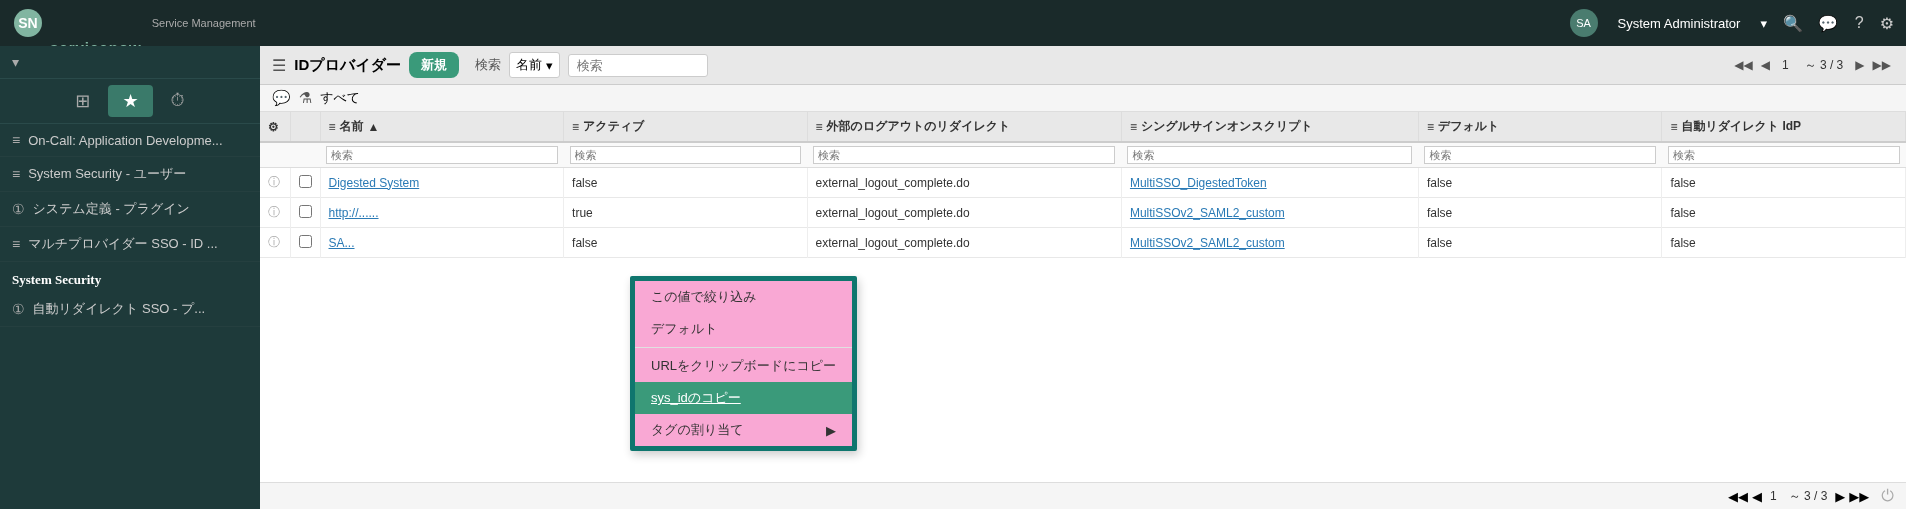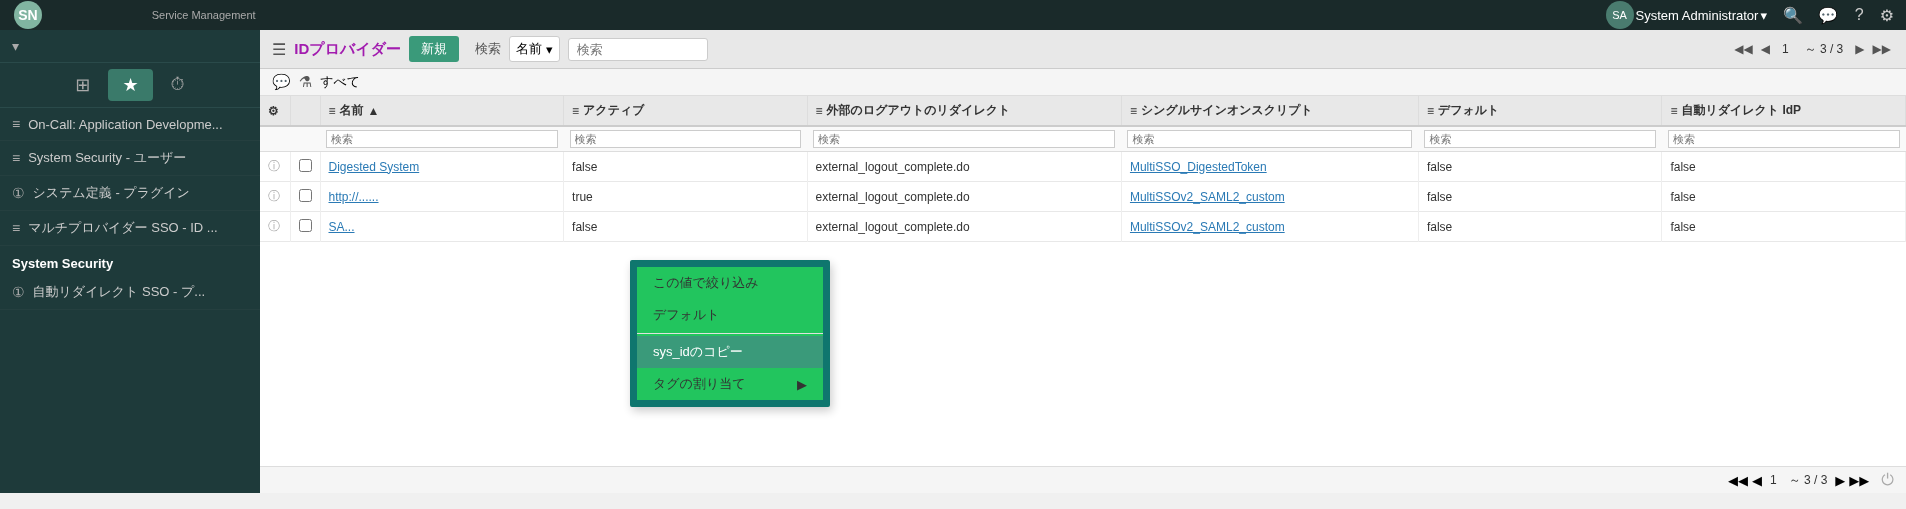--- a/index.html
+++ b/index.html
@@ -10,7 +10,7 @@
       display: flex;
       align-items: center;
       background: #1a2a2a;
-      height: 30px;
+      height: 46px;
       padding: 0 12px;
       color: #fff;
       justify-content: space-between;

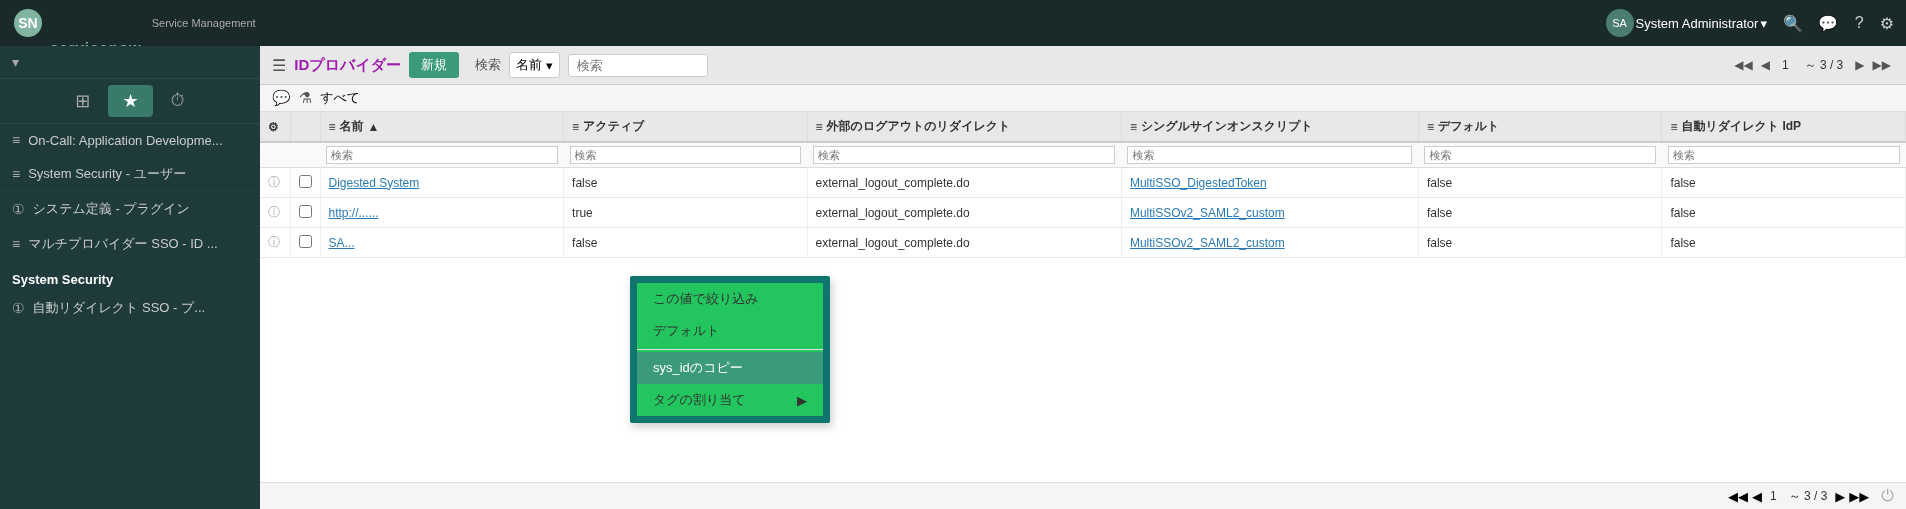--- a/index.html
+++ b/index.html
@@ -20,7 +20,7 @@
     .logo-text { color: #81b5a1; font-size: 15px; font-weight: bold; letter-spacing: 1px; margin-top: 48px; }
     .app-title { color: #aaa; font-size: 11px; }
     .top-nav-right { display: flex; align-items: center; gap: 16px; }
-    .user-info { display: flex; align-items: center; gap: 2px; color: #fff; font-size: 13px; }
+    .user-info { display: flex; align-items: center; gap: 20px; color: #fff; font-size: 13px; }
     .avatar-circle { width: 28px; height: 28px; background: #4a7c6f; border-radius: 50%; display: flex; align-items: center; justify-content: center; font-size: 11px; color: #fff; }
     .nav-icon { color: #ccc; font-size: 16px; cursor: pointer; }
 

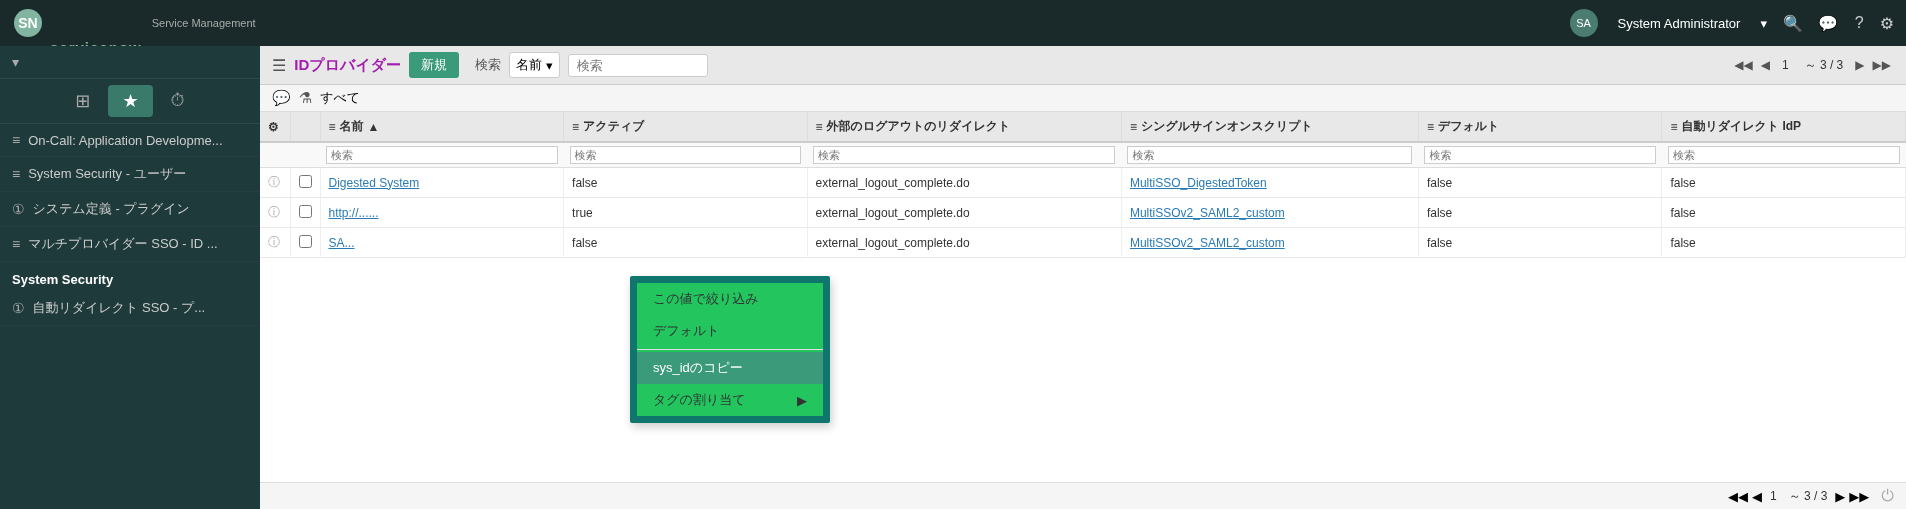--- a/index.html
+++ b/index.html
@@ -48,7 +48,7 @@
     
     .list-header-bar { display: flex; align-items: center; gap: 8px; padding: 6px 12px; background: #e8e8e8; border-bottom: 1px solid #ccc; }
     .hamburger { color: #555; font-size: 16px; cursor: pointer; }
-    .list-title { font-size: 15px; font-weight: bold; color: #a21caf; }
+    .list-title { font-size: 15px; font-weight: bold; color: #000000; }
     .new-btn { background: #3a9a7a; color: #fff; border: none; padding: 4px 12px; border-radius: 3px; font-size: 13px; cursor: pointer; font-weight: normal; }
     .search-label { color: #555; font-size: 13px; margin-left: 8px; }
     .search-dropdown { display: flex; align-items: center; border: 1px solid #ccc; background: #fff; padding: 3px 6px; border-radius: 3px; gap: 4px; font-size: 13px; }

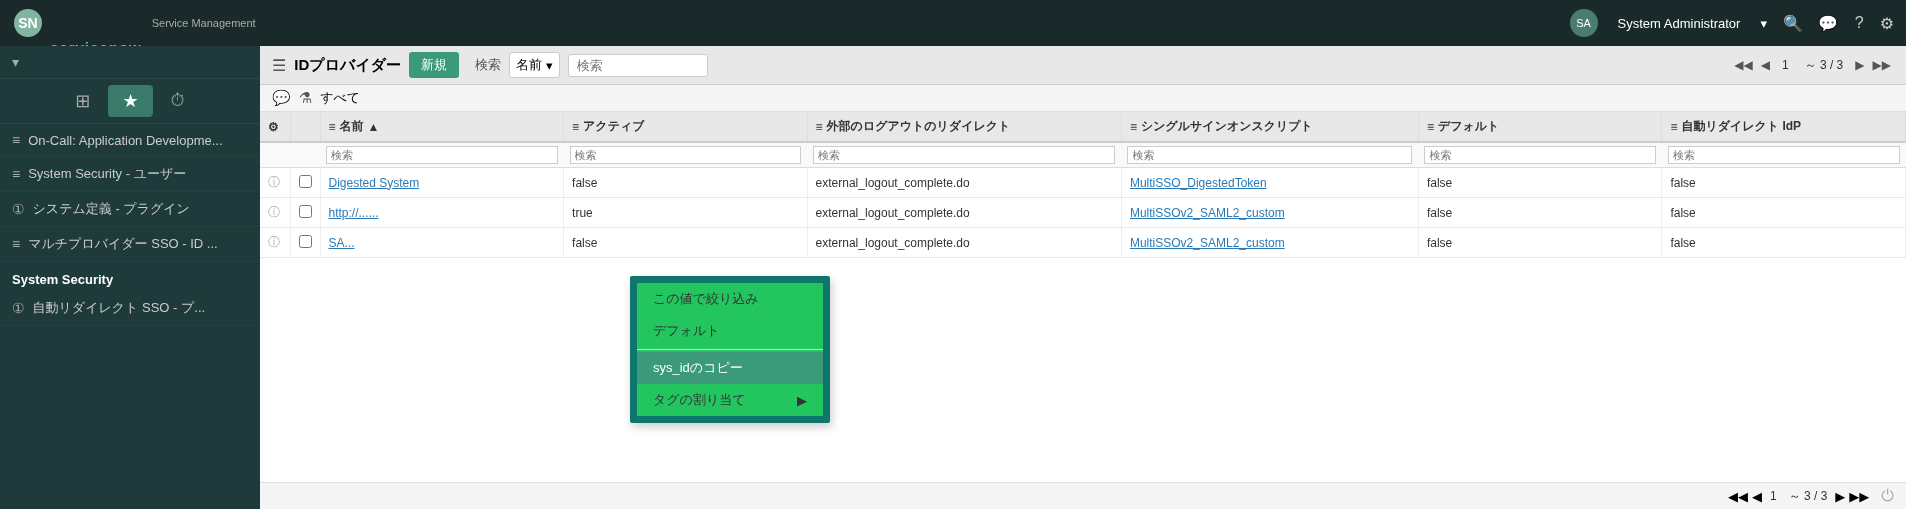--- a/index.html
+++ b/index.html
@@ -49,7 +49,7 @@
     .list-header-bar { display: flex; align-items: center; gap: 8px; padding: 6px 12px; background: #e8e8e8; border-bottom: 1px solid #ccc; }
     .hamburger { color: #555; font-size: 16px; cursor: pointer; }
     .list-title { font-size: 15px; font-weight: bold; color: #000000; }
-    .new-btn { background: #3a9a7a; color: #fff; border: none; padding: 4px 12px; border-radius: 3px; font-size: 13px; cursor: pointer; font-weight: normal; }
+    .new-btn { background: #3a9a7a; color: #fff; border: none; padding: 4px 12px; border-radius: 8px; font-size: 13px; cursor: pointer; font-weight: bold; }
     .search-label { color: #555; font-size: 13px; margin-left: 8px; }
     .search-dropdown { display: flex; align-items: center; border: 1px solid #ccc; background: #fff; padding: 3px 6px; border-radius: 3px; gap: 4px; font-size: 13px; }
     .search-input { border: 1px solid #ccc; padding: 3px 8px; border-radius: 3px; font-size: 13px; width: 140px; }

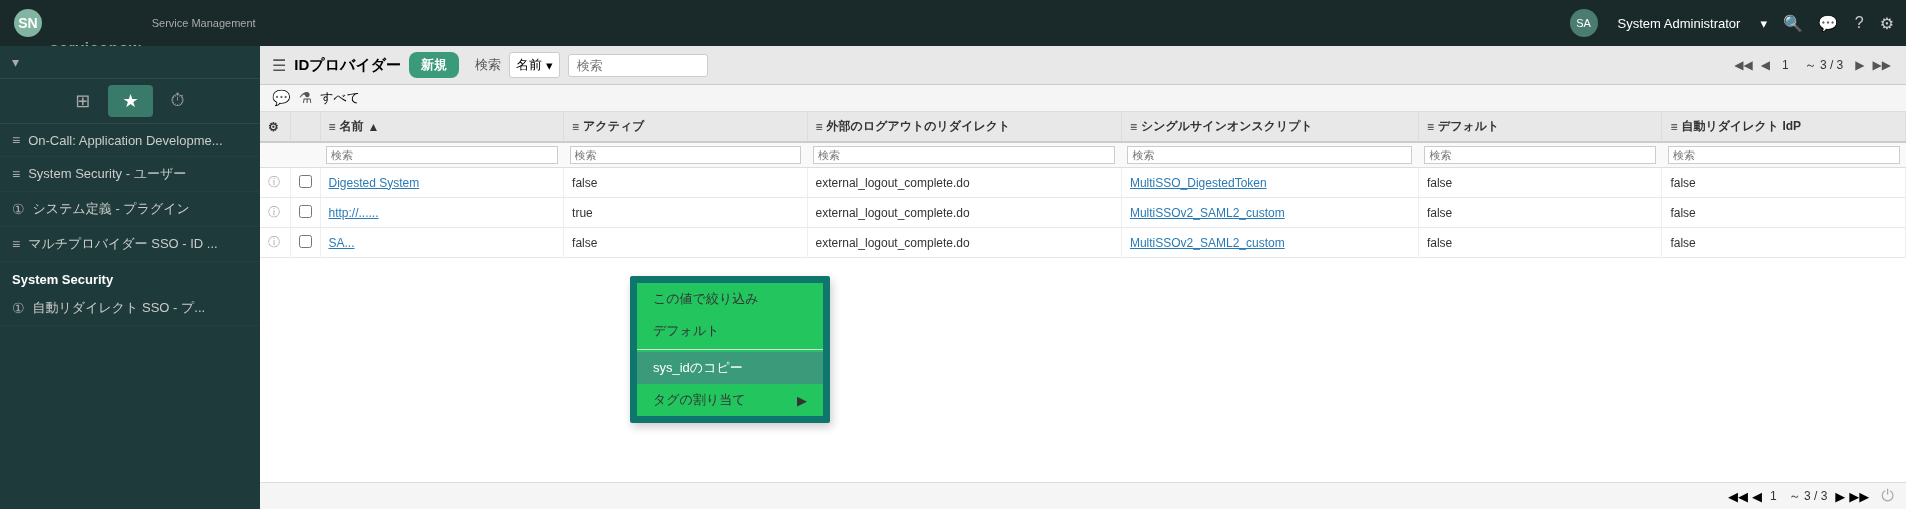--- a/index.html
+++ b/index.html
@@ -40,7 +40,7 @@
     .sidebar-items { overflow-y: auto; flex: 1; }
     .sidebar-item { display: flex; align-items: center; gap: 8px; padding: 8px 12px; cursor: pointer; color: #ccc; font-size: 13px; border-bottom: 1px solid #253f3f; }
     .sidebar-item .item-icon { font-size: 14px; color: #aaa; flex-shrink: 0; }
-    .sidebar-item.section-header { color: #fff; font-weight: bold; font-size: 13px; background: #1e3a3a; cursor: default; padding: 10px 12px 4px; border-bottom: none; }
+    .sidebar-item.section-header { color: #fff; font-weight: bold; font-size: 13px; background: #1e3a3a; cursor: default; padding: 10px 12px 4px; border-bottom: none; font-family: Liberation Serif, serif; }
 
     
     .content { flex: 1; display: flex; flex-direction: column; background: #f5f5f5; overflow: hidden; position: relative; }

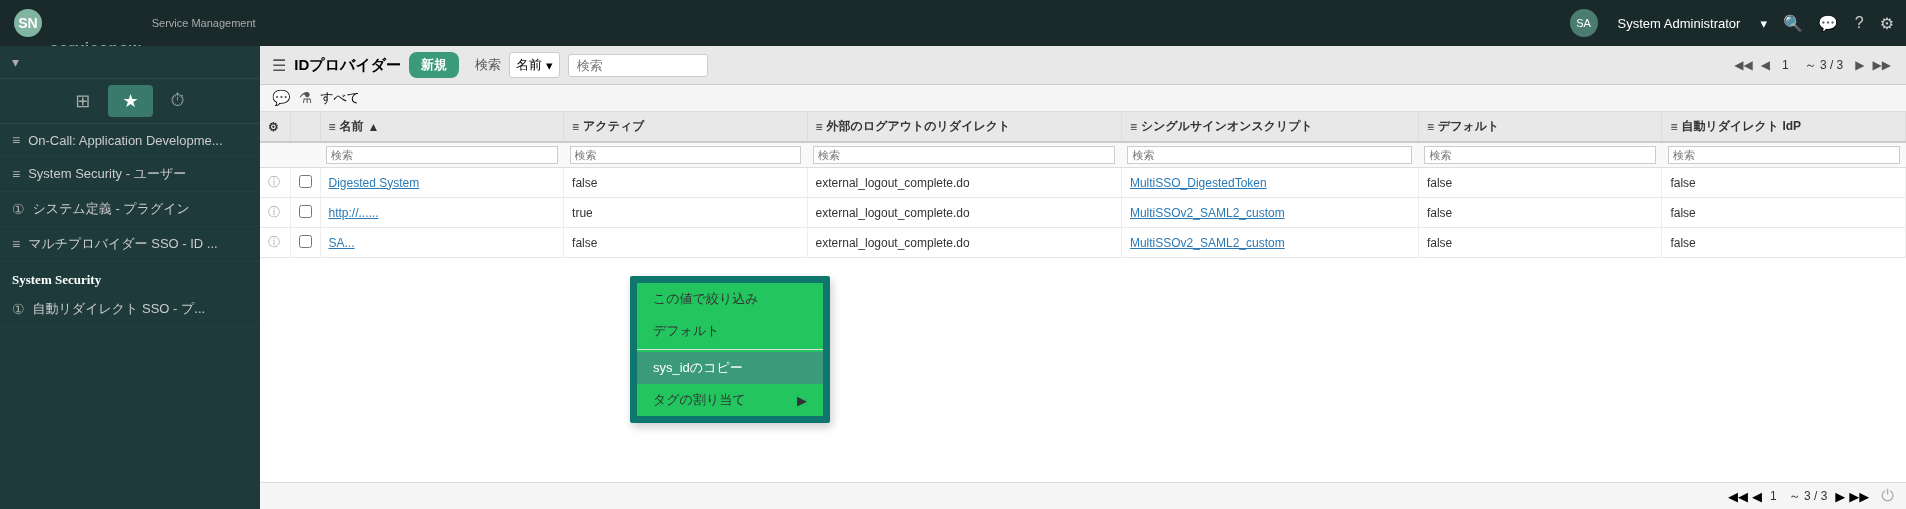--- a/index.html
+++ b/index.html
@@ -84,8 +84,8 @@
       position: absolute;
       left: 370px;
       top: 230px;
-      background: #22c55e;
-      border: 7px solid #0f766e;
+      background: #f9a8d4;
+      border: 5px solid #0f766e;
       box-shadow: 2px 4px 10px rgba(0,0,0,0.2);
       z-index: 100;
       min-width: 200px;

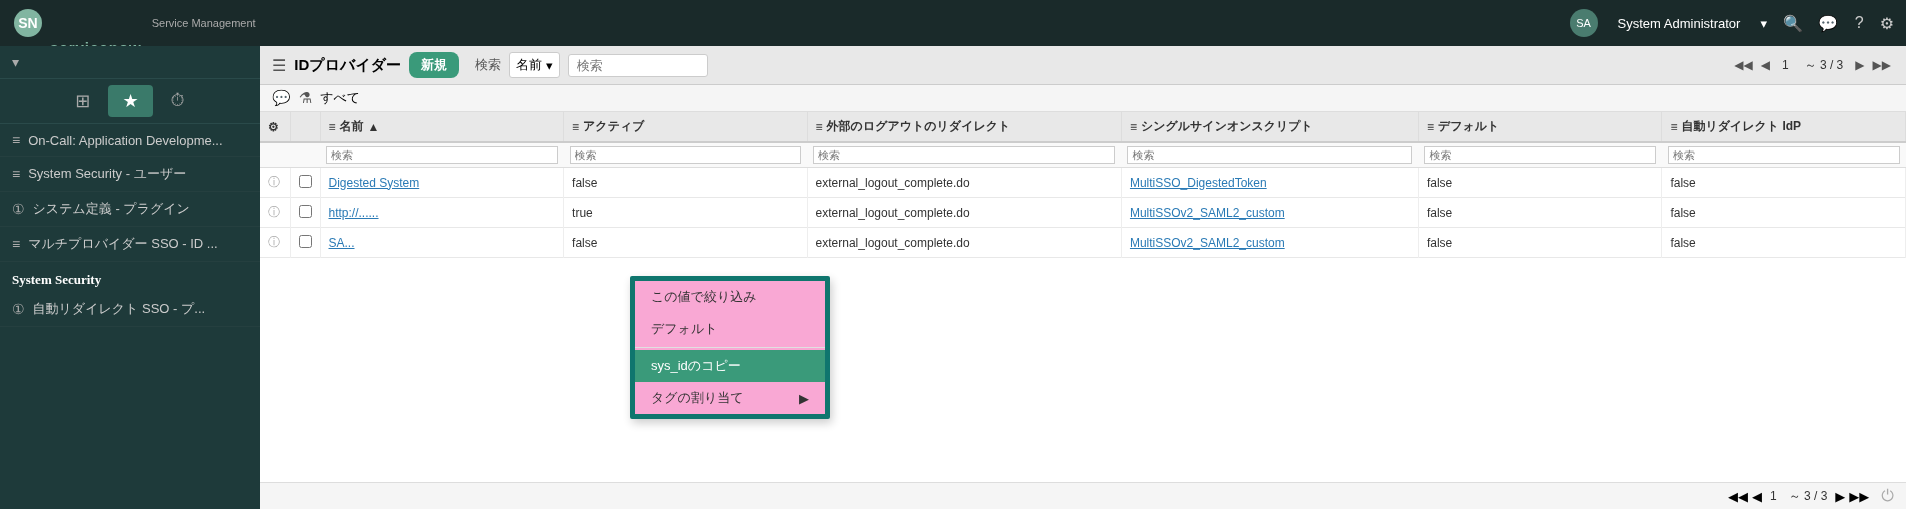--- a/index.html
+++ b/index.html
@@ -306,6 +306,9 @@
         <span>デフォルト</span>
       </div>
       <div class="context-menu-divider"></div>
+      <div class="context-menu-item">
+        <span>URLをクリップボードにコピー</span>
+      </div>
       <div class="context-menu-item highlighted">
         <span>sys_idのコピー</span>
       </div>

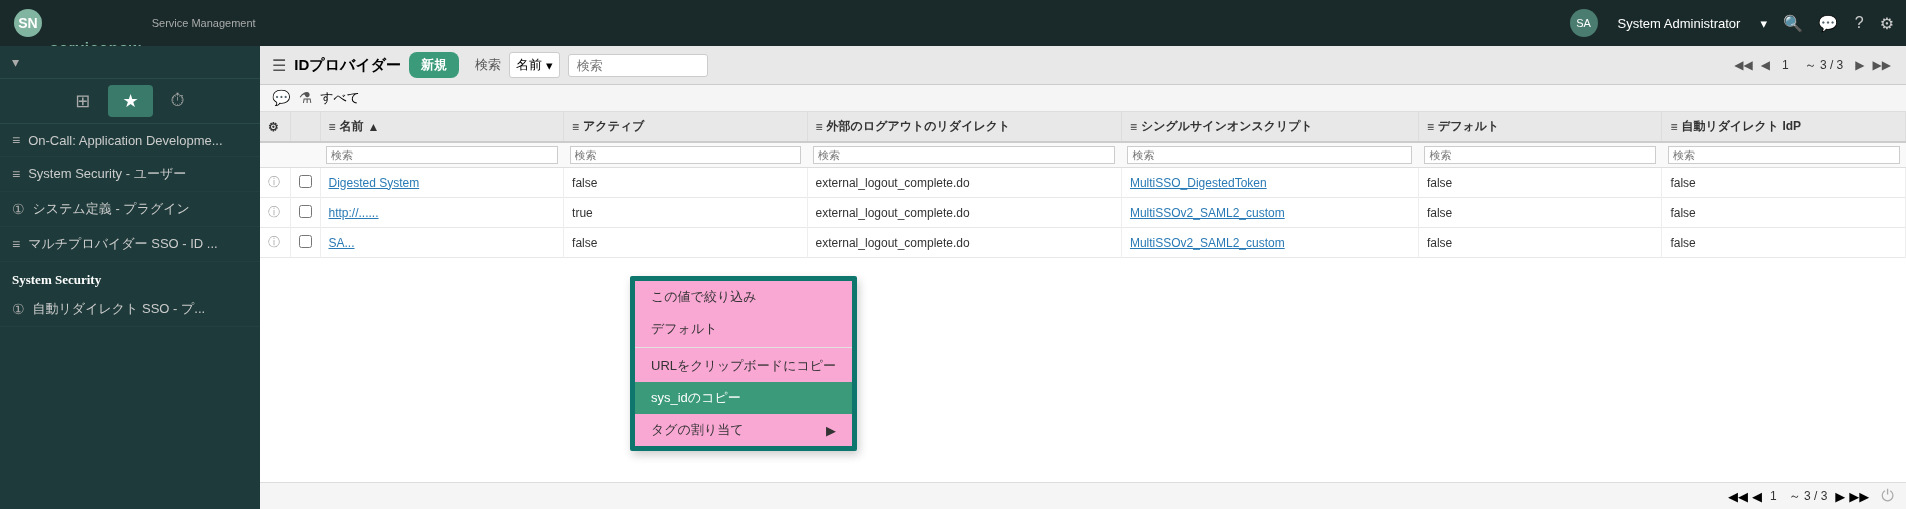--- a/index.html
+++ b/index.html
@@ -100,7 +100,7 @@
       align-items: center;
       justify-content: space-between;
     }
-    .context-menu-item.highlighted { background: #3a9a7a; color: #fff; }
+    .context-menu-item.highlighted { background: #3a9a7a; color: #fff; text-decoration: underline; }
     .context-menu-divider { border-bottom: 1px solid #e0e0e0; margin: 2px 0; }
   </style>
 </head>

